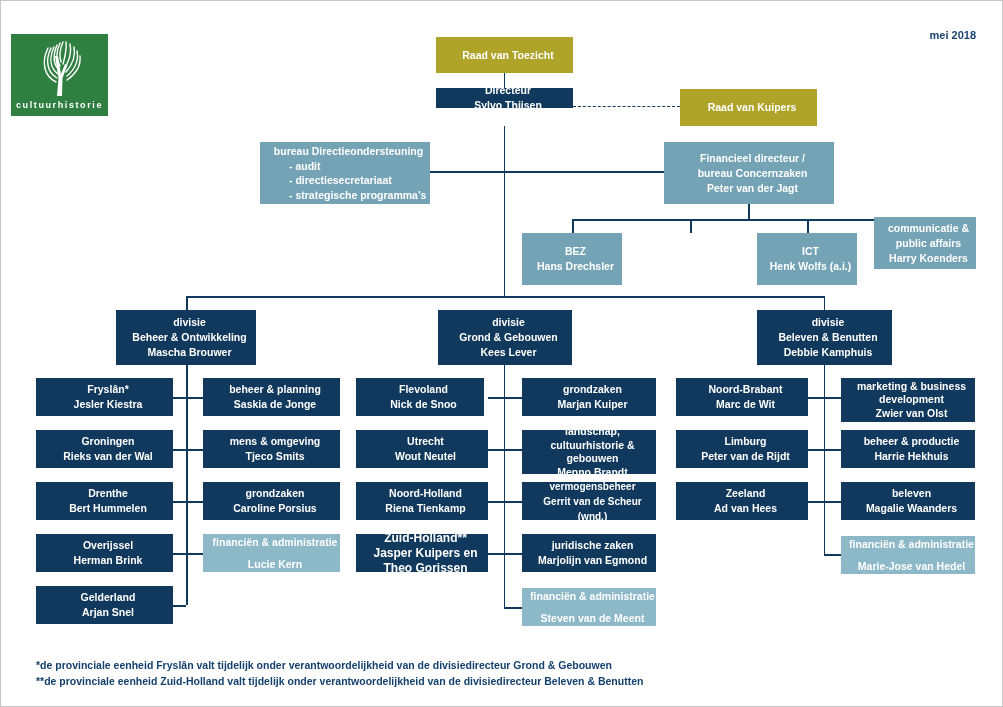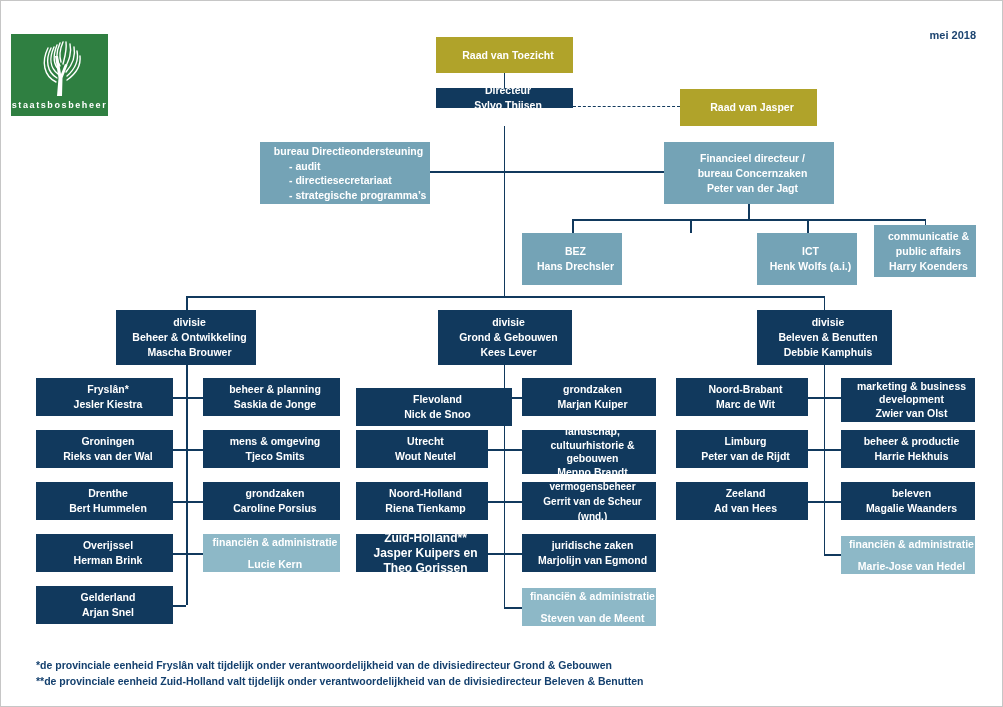--- a/index.html
+++ b/index.html
@@ -49,7 +49,7 @@
       </g>
       <path d="M28,60 L29.5,42 L26,20 L29,20 L32,38 L36,28 L38.5,29 L33.5,42 L33,60 Z" fill="#ffffff"></path>
     </svg>
-    <div class="wordmark">staatsbosbeheer</div>
+    <div class="wordmark">cultuurhistorie</div>
   </div>
 
   <div class="date">mei 2018</div>

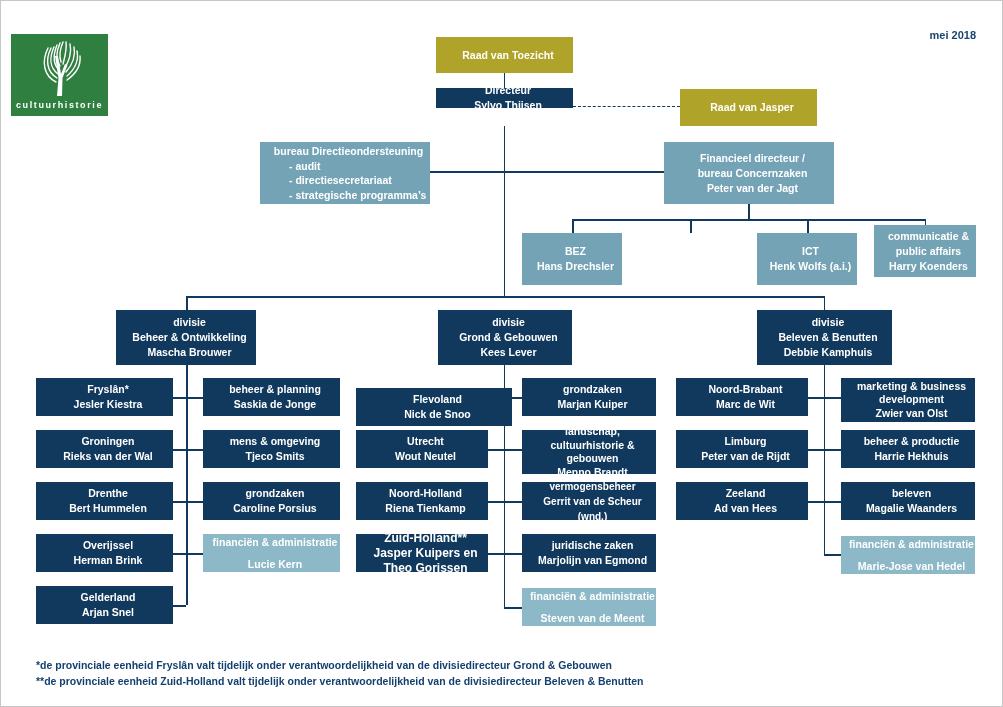--- a/index.html
+++ b/index.html
@@ -110,7 +110,7 @@
   </div>
 
   <div class="box olive" style="left:679px;top:88px;width:137px;height:37px">
-    <span>Raad van Jasper</span>
+    <span>Raad van Kuipers</span>
   </div>
 
   <div class="box steel" style="left:259px;top:141px;width:170px;height:62px">

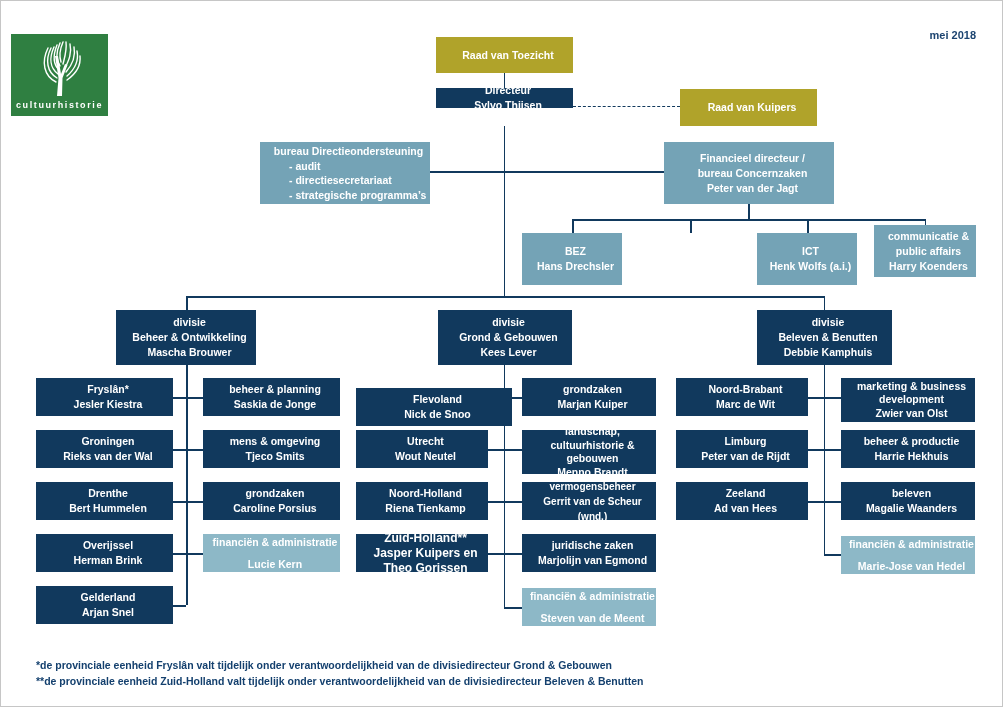--- a/index.html
+++ b/index.html
@@ -136,7 +136,7 @@
     <span>ICT</span>
     <span>Henk Wolfs (a.i.)</span>
   </div>
-  <div class="box steel" style="left:873px;top:224px;width:102px;height:52px">
+  <div class="box steel" style="left:873px;top:216px;width:102px;height:52px">
     <span>communicatie &amp; public affairs</span>
     <span>Harry Koenders</span>
   </div>

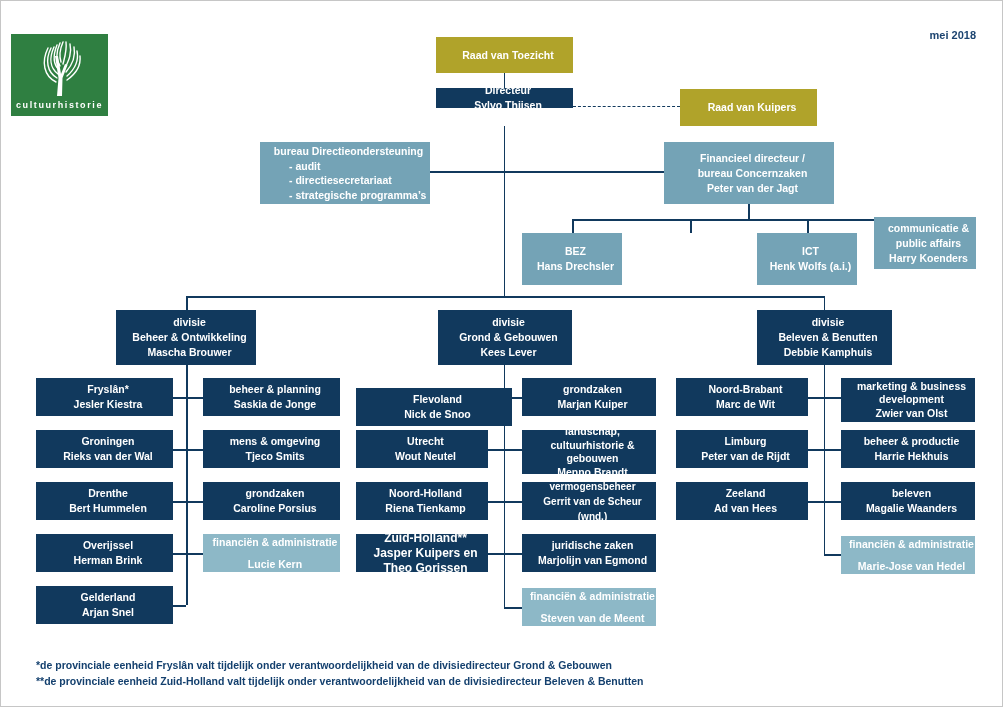--- a/index.html
+++ b/index.html
@@ -195,7 +195,7 @@
     <span>Lucie Kern</span>
   </div>
 
-  <div class="box navy" style="left:355px;top:387px;width:156px;height:38px">
+  <div class="box navy" style="left:355px;top:377px;width:128px;height:38px">
     <span>Flevoland</span>
     <span>Nick de Snoo</span>
   </div>

